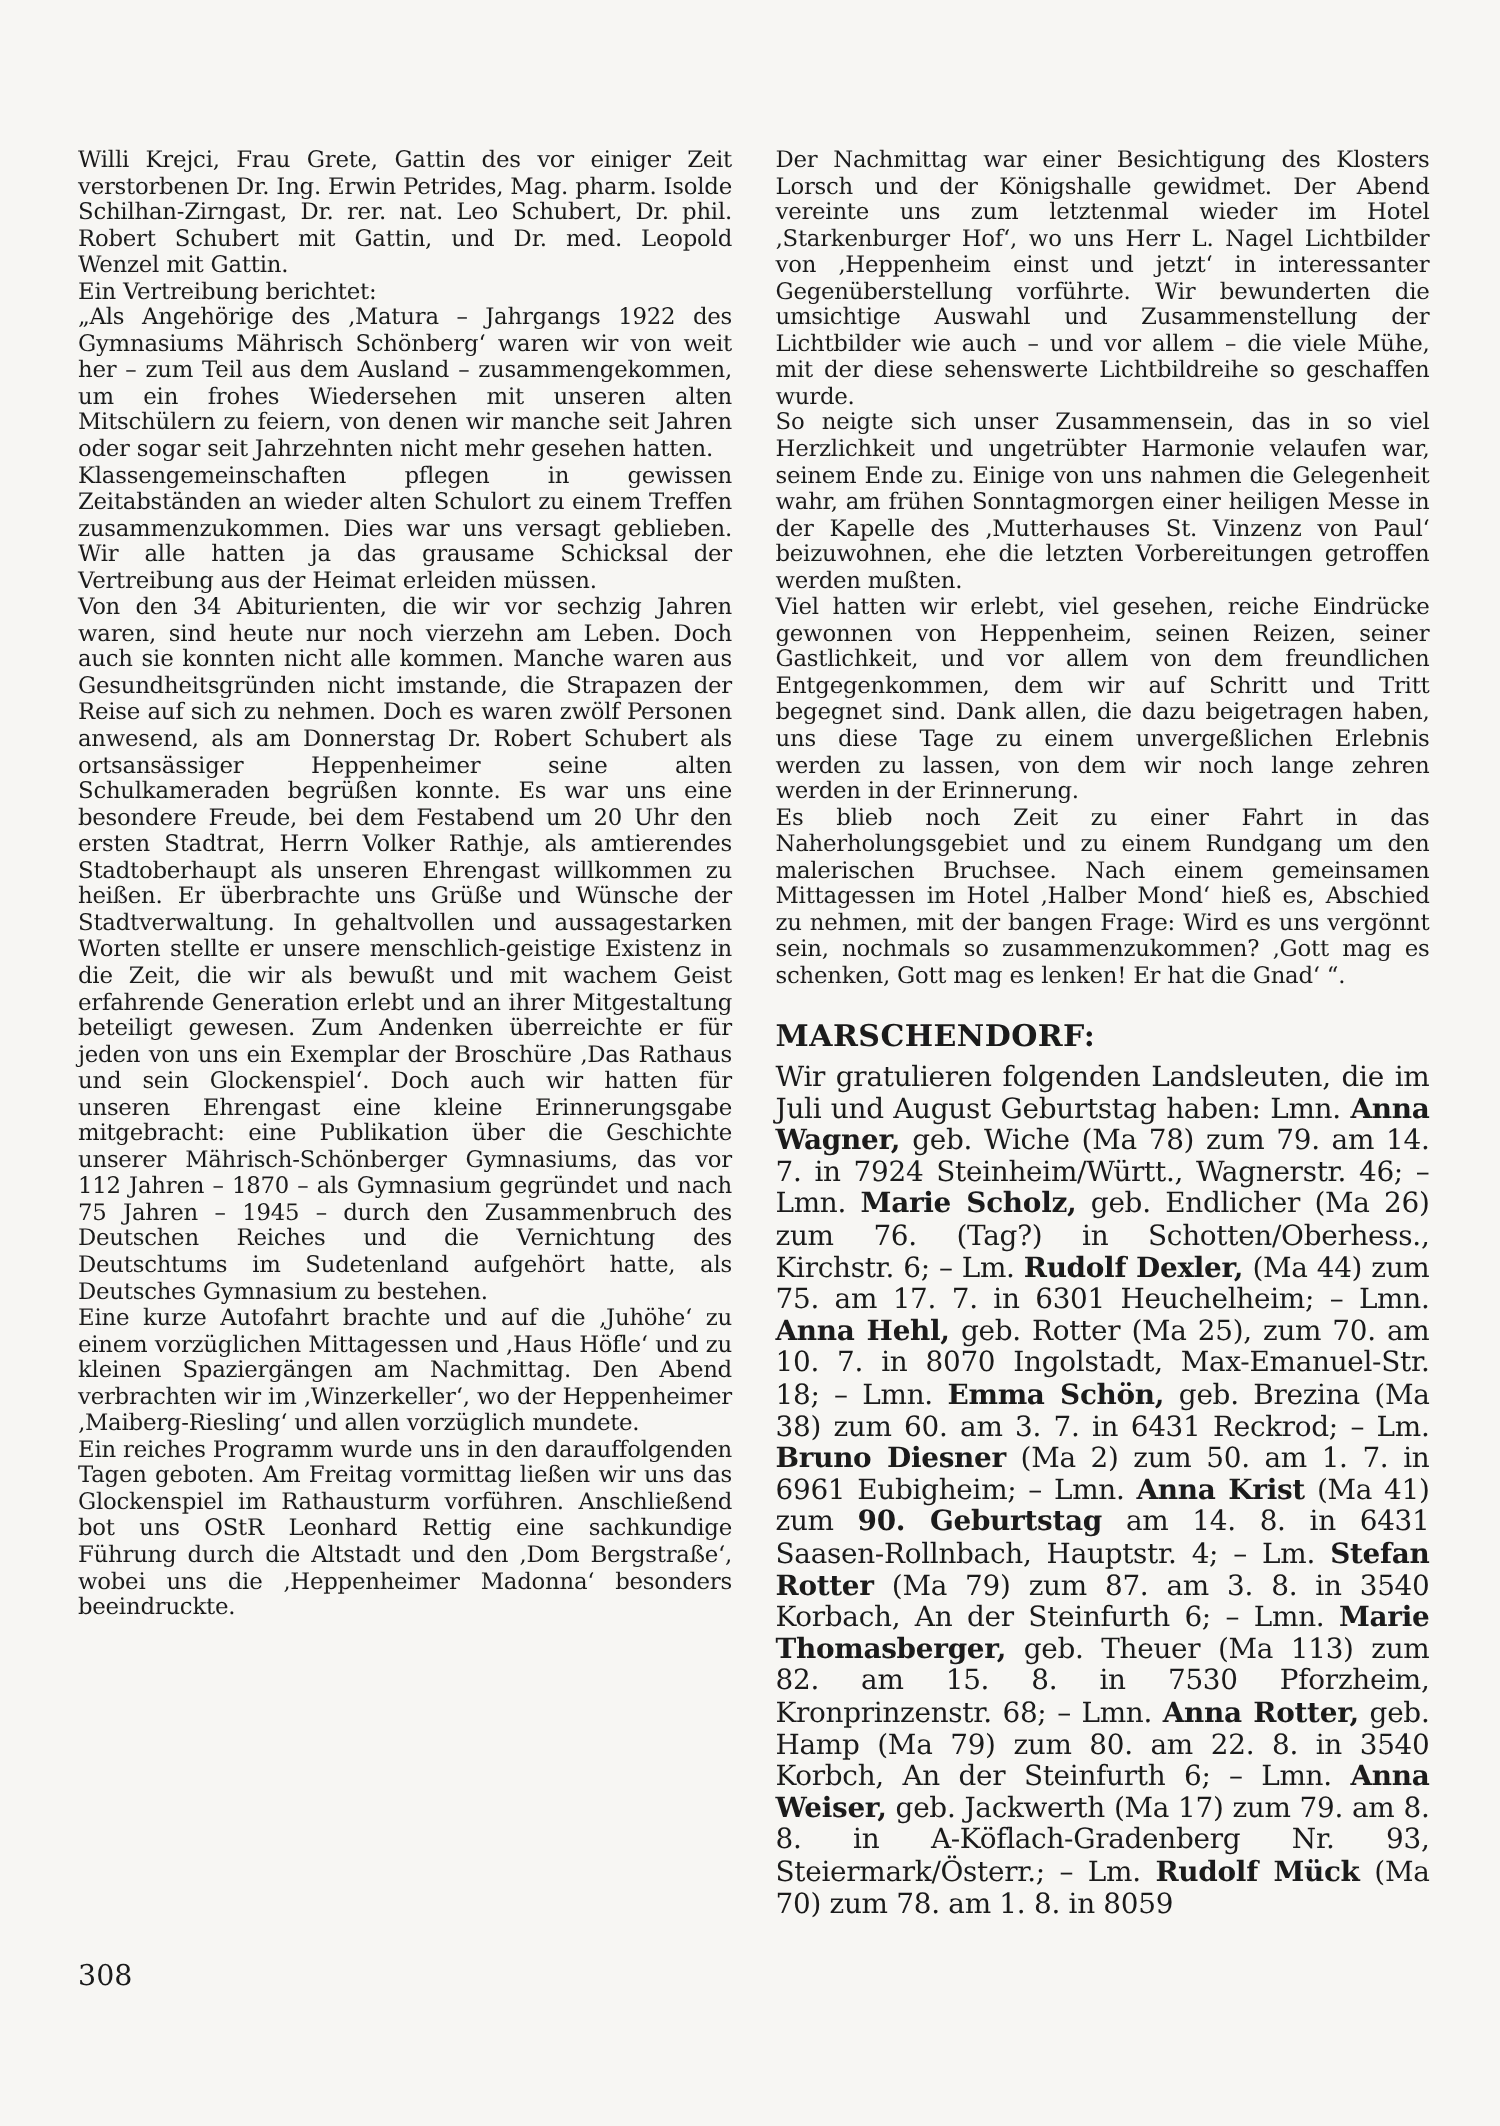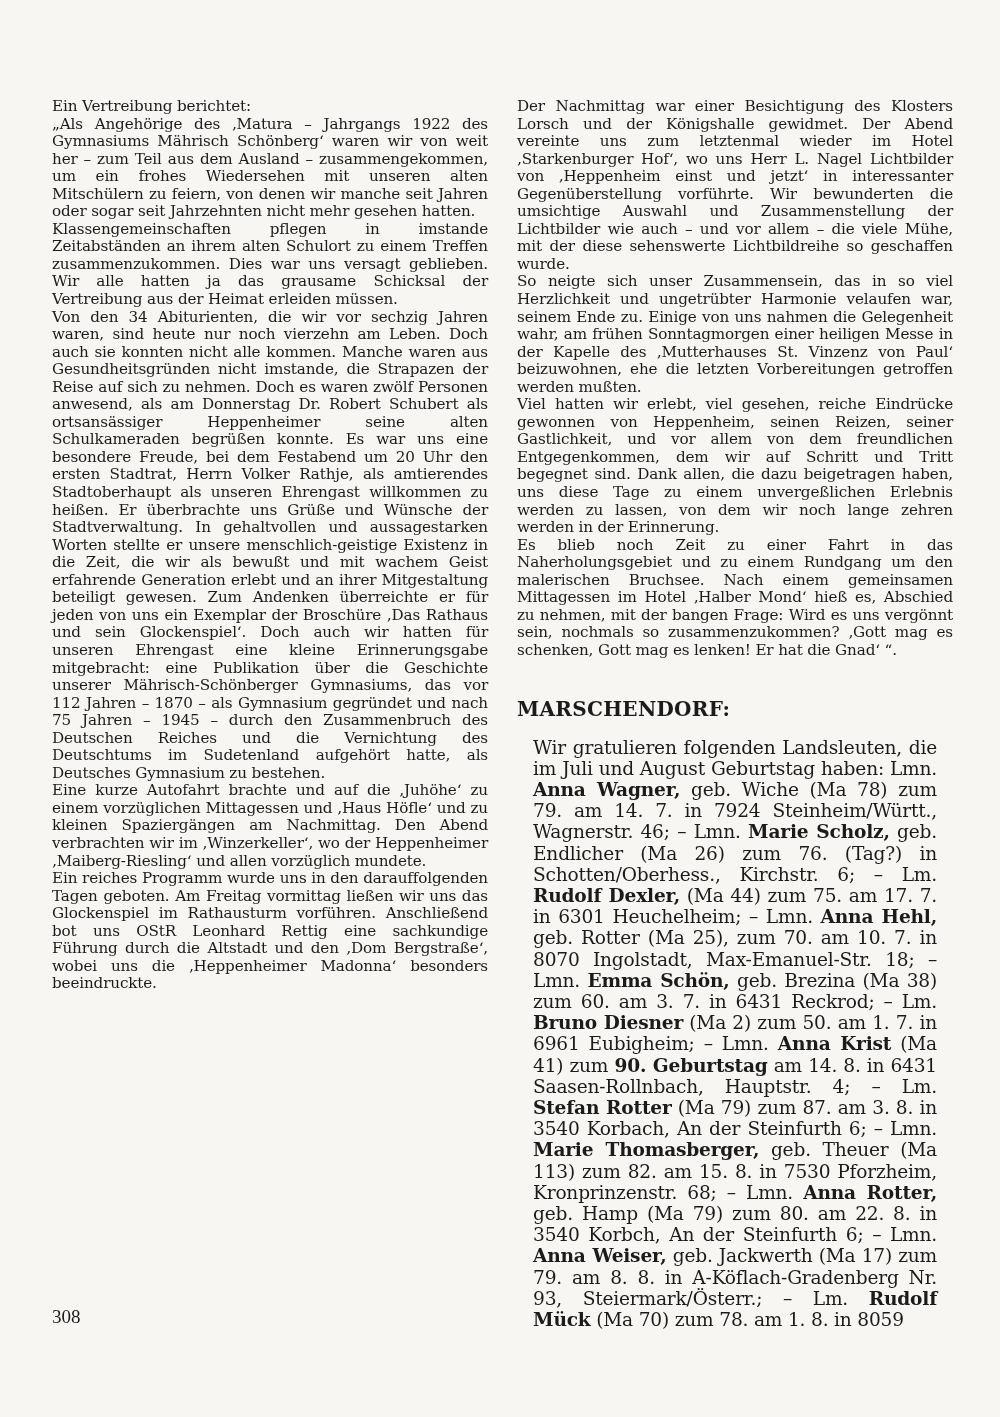--- a/index.html
+++ b/index.html
@@ -33,6 +33,7 @@
 <body>
 
 <div id="left" class="col small">
+  <p>Willi Krejci, Frau Grete, Gattin des vor einiger Zeit verstorbenen Dr. Ing. Erwin Petrides, Mag. pharm. Isolde Schilhan-Zirngast, Dr. rer. nat. Leo Schubert, Dr. phil. Robert Schubert mit Gattin, und Dr. med. Leopold Wenzel mit Gattin.</p>
   <p>Ein Vertreibung berichtet:</p>
   <p>„Als Angehörige des ‚Matura – Jahrgangs 1922 des Gymnasiums Mährisch Schönberg‘ waren wir von weit her – zum Teil aus dem Ausland – zusammengekommen, um ein frohes Wiedersehen mit unseren alten Mitschülern zu feiern, von denen wir manche seit Jahren oder sogar seit Jahrzehnten nicht mehr gesehen hatten.</p>
   <p>Klassengemeinschaften pflegen in imstande Zeitabständen an ihrem alten Schulort zu einem Treffen zusammenzukommen. Dies war uns versagt geblieben. Wir alle hatten ja das grausame Schicksal der Vertreibung aus der Heimat erleiden müssen.</p>

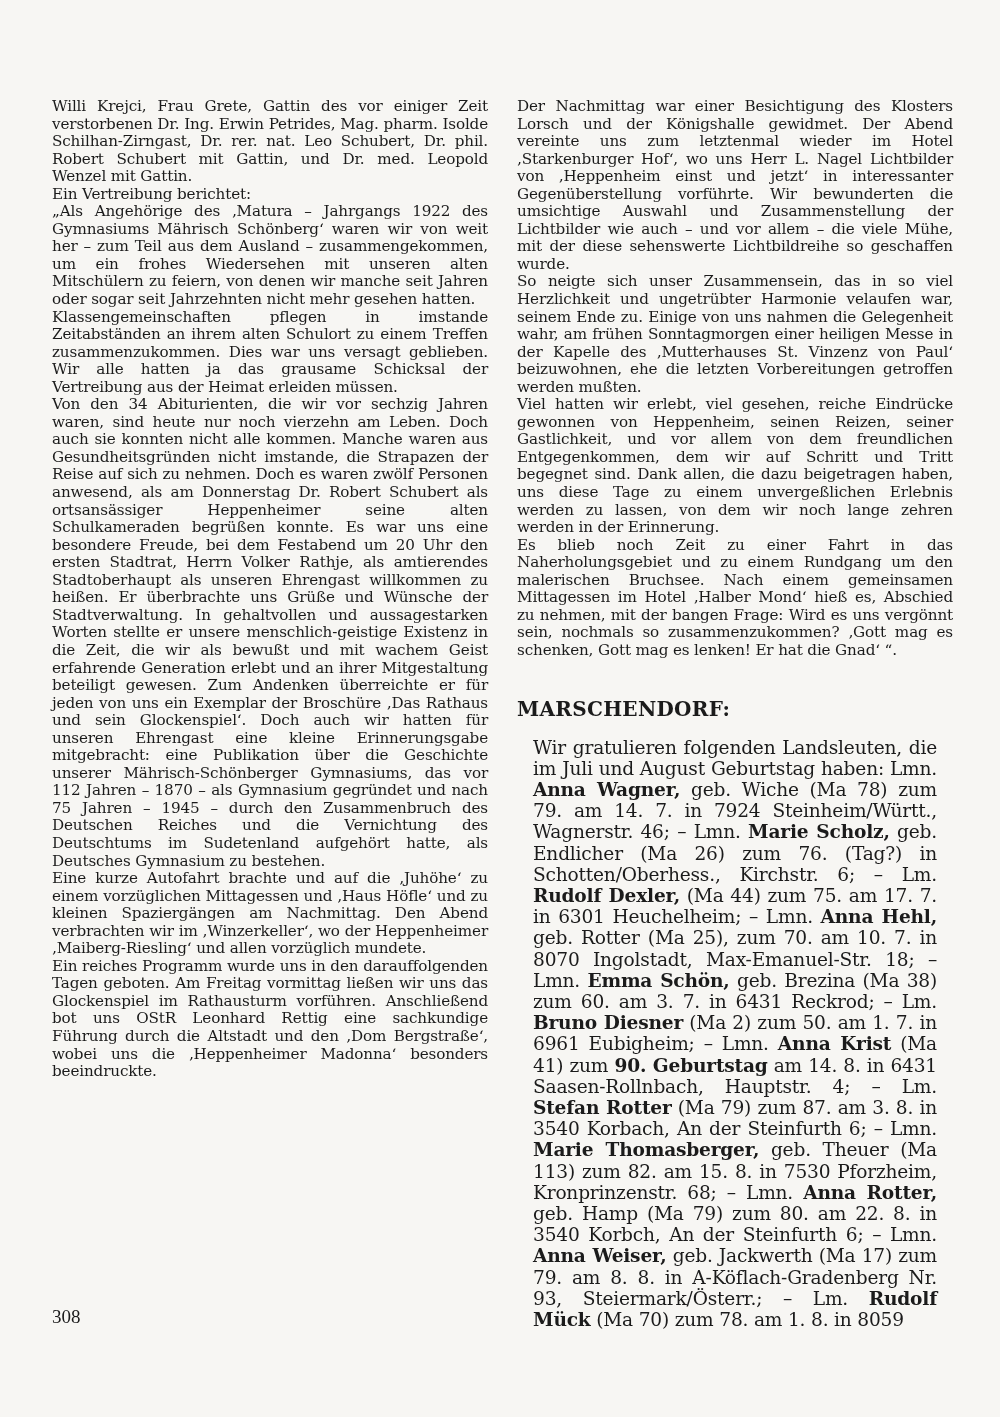--- a/index.html
+++ b/index.html
@@ -36,7 +36,7 @@
   <p>Willi Krejci, Frau Grete, Gattin des vor einiger Zeit verstorbenen Dr. Ing. Erwin Petrides, Mag. pharm. Isolde Schilhan-Zirngast, Dr. rer. nat. Leo Schubert, Dr. phil. Robert Schubert mit Gattin, und Dr. med. Leopold Wenzel mit Gattin.</p>
   <p>Ein Vertreibung berichtet:</p>
   <p>„Als Angehörige des ‚Matura – Jahrgangs 1922 des Gymnasiums Mährisch Schönberg‘ waren wir von weit her – zum Teil aus dem Ausland – zusammengekommen, um ein frohes Wiedersehen mit unseren alten Mitschülern zu feiern, von denen wir manche seit Jahren oder sogar seit Jahrzehnten nicht mehr gesehen hatten.</p>
-  <p>Klassengemeinschaften pflegen in imstande Zeitabständen an ihrem alten Schulort zu einem Treffen zusammenzukommen. Dies war uns versagt geblieben. Wir alle hatten ja das grausame Schicksal der Vertreibung aus der Heimat erleiden müssen.</p>
+  <p>Klassengemeinschaften pflegen in gewissen Zeitabständen an wieder alten Schulort zu einem Treffen zusammenzukommen. Dies war uns versagt geblieben. Wir alle hatten ja das grausame Schicksal der Vertreibung aus der Heimat erleiden müssen.</p>
   <p>Von den 34 Abiturienten, die wir vor sechzig Jahren waren, sind heute nur noch vierzehn am Leben. Doch auch sie konnten nicht alle kommen. Manche waren aus Gesundheitsgründen nicht imstande, die Strapazen der Reise auf sich zu nehmen. Doch es waren zwölf Personen anwesend, als am Donnerstag Dr. Robert Schubert als ortsansässiger Heppenheimer seine alten Schulkameraden begrüßen konnte. Es war uns eine besondere Freude, bei dem Festabend um 20 Uhr den ersten Stadtrat, Herrn Volker Rathje, als amtierendes Stadtoberhaupt als unseren Ehrengast willkommen zu heißen. Er überbrachte uns Grüße und Wünsche der Stadtverwaltung. In gehaltvollen und aussagestarken Worten stellte er unsere menschlich-geistige Existenz in die Zeit, die wir als bewußt und mit wachem Geist erfahrende Generation erlebt und an ihrer Mitgestaltung beteiligt gewesen. Zum Andenken überreichte er für jeden von uns ein Exemplar der Broschüre ‚Das Rathaus und sein Glockenspiel‘. Doch auch wir hatten für unseren Ehrengast eine kleine Erinnerungsgabe mitgebracht: eine Publikation über die Geschichte unserer Mährisch-Schönberger Gymnasiums, das vor 112 Jahren – 1870 – als Gymnasium gegründet und nach 75 Jahren – 1945 – durch den Zusammenbruch des Deutschen Reiches und die Vernichtung des Deutschtums im Sudetenland aufgehört hatte, als Deutsches Gymnasium zu bestehen.</p>
   <p>Eine kurze Autofahrt brachte und auf die ‚Juhöhe‘ zu einem vorzüglichen Mittagessen und ‚Haus Höfle‘ und zu kleinen Spaziergängen am Nachmittag. Den Abend verbrachten wir im ‚Winzerkeller‘, wo der Heppenheimer ‚Maiberg-Riesling‘ und allen vorzüglich mundete.</p>
   <p>Ein reiches Programm wurde uns in den darauffolgenden Tagen geboten. Am Freitag vormittag ließen wir uns das Glockenspiel im Rathausturm vorführen. Anschließend bot uns OStR Leonhard Rettig eine sachkundige Führung durch die Altstadt und den ‚Dom Bergstraße‘, wobei uns die ‚Heppenheimer Madonna‘ besonders beeindruckte.</p>

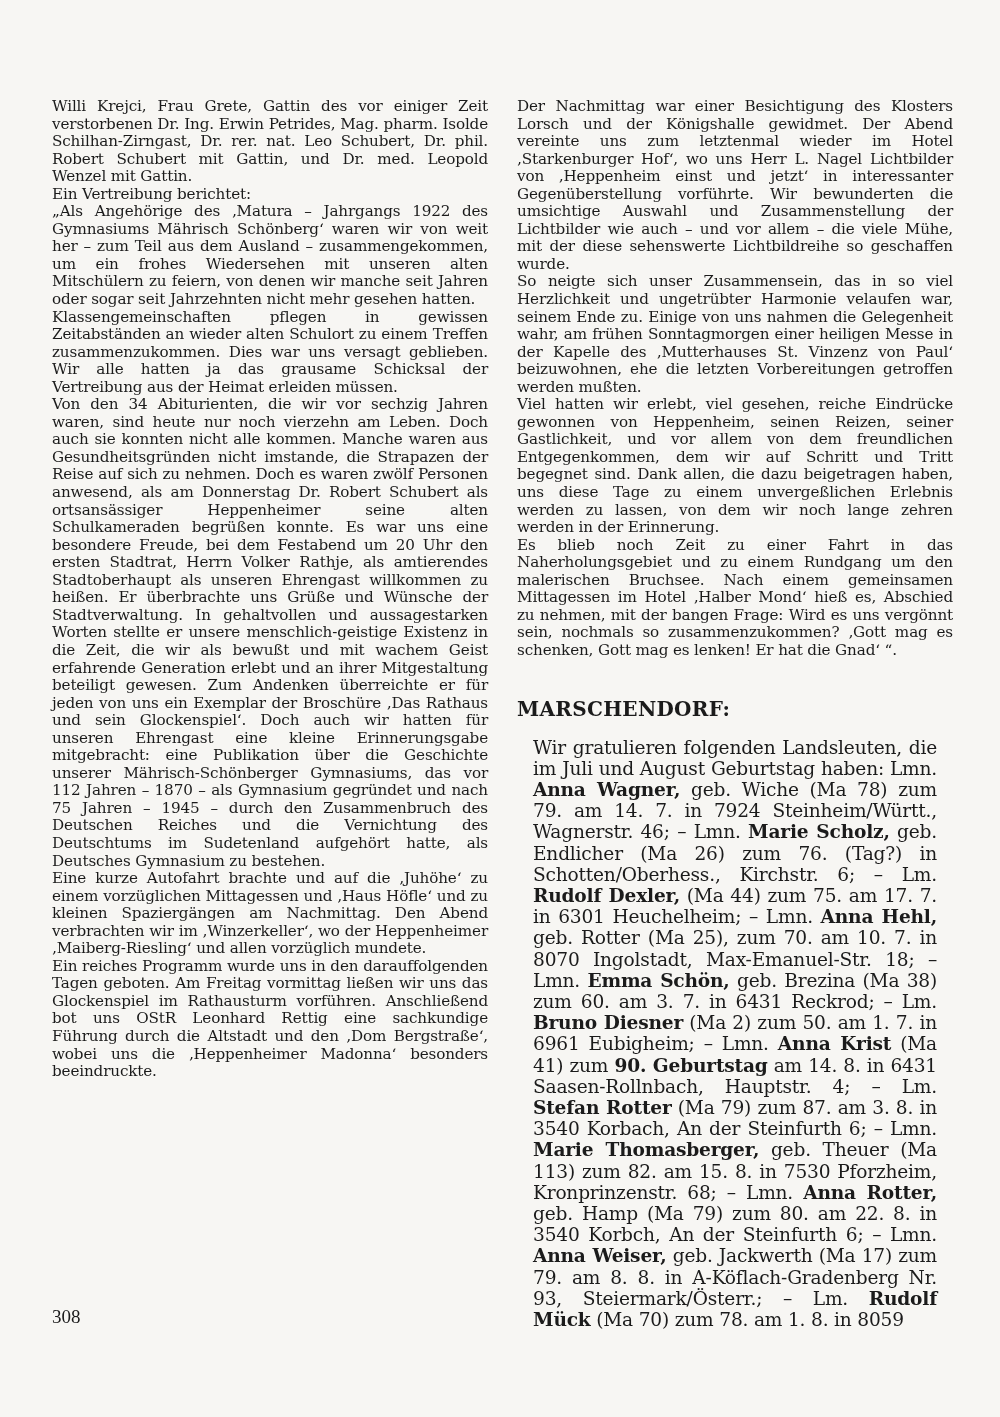--- a/index.html
+++ b/index.html
@@ -21,7 +21,7 @@
     text-align: justify; letter-spacing: -0.2px;
   }
   h2 {
-    margin: 37px 0 6px 0; font-size: 20px; font-weight: bold;
+    margin: 18px 0 6px 0; font-size: 20px; font-weight: bold;
     letter-spacing: 0.3px; line-height: 24px;
   }
   b { font-weight: bold; }

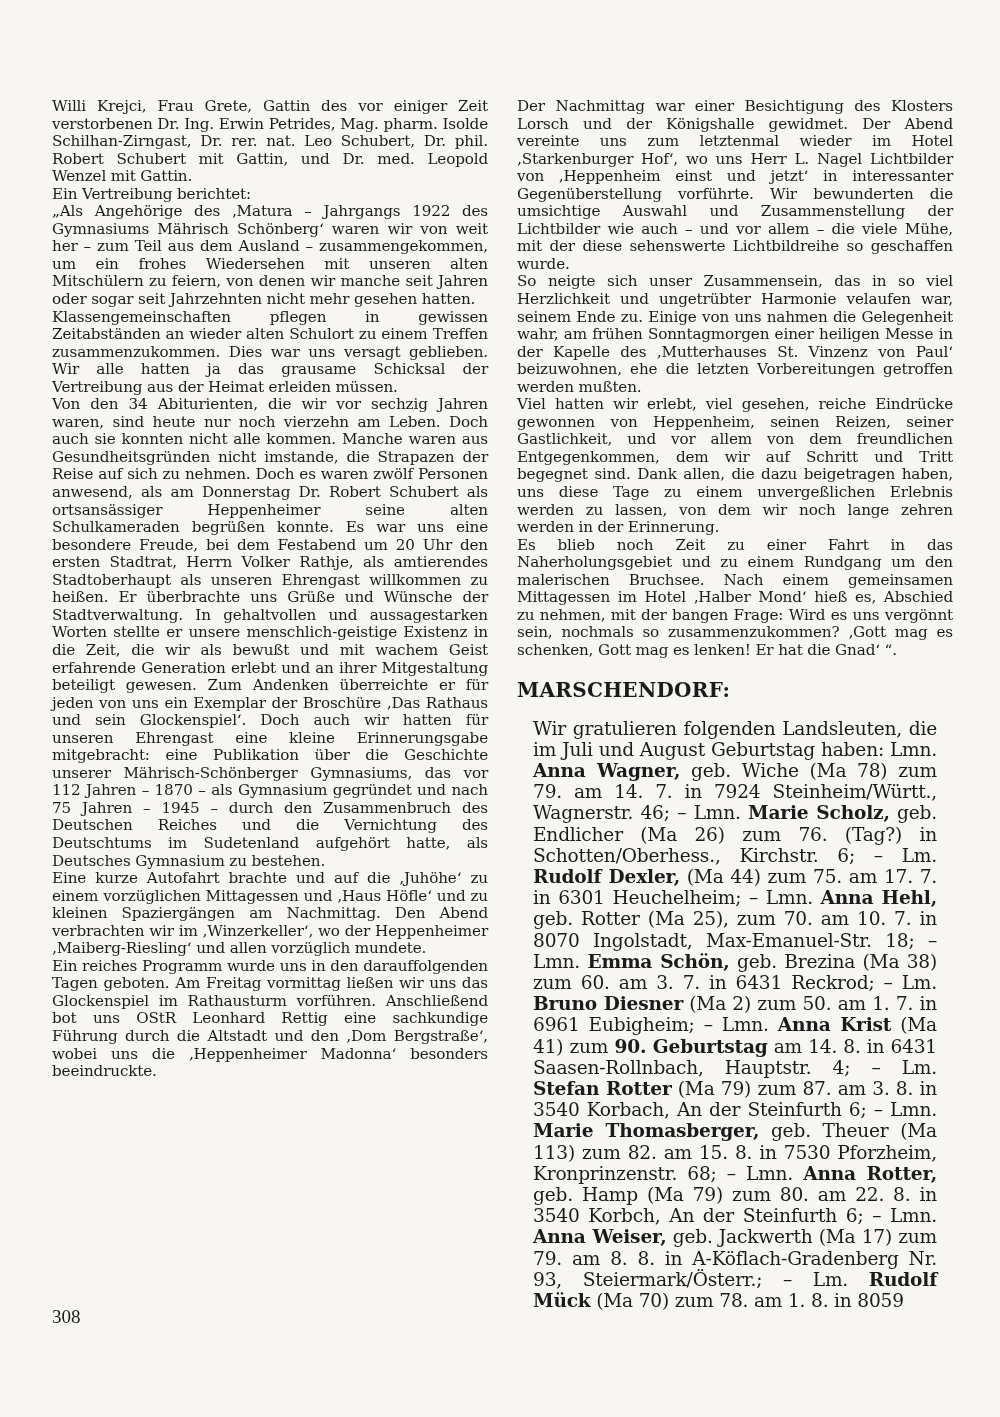--- a/index.html
+++ b/index.html
@@ -17,7 +17,7 @@
     text-align: justify; letter-spacing: -0.15px;
   }
   .big p {
-    margin: 16px; font-size: 18.6px; line-height: 21.2px;
+    margin: 0; font-size: 18.6px; line-height: 21.2px;
     text-align: justify; letter-spacing: -0.2px;
   }
   h2 {

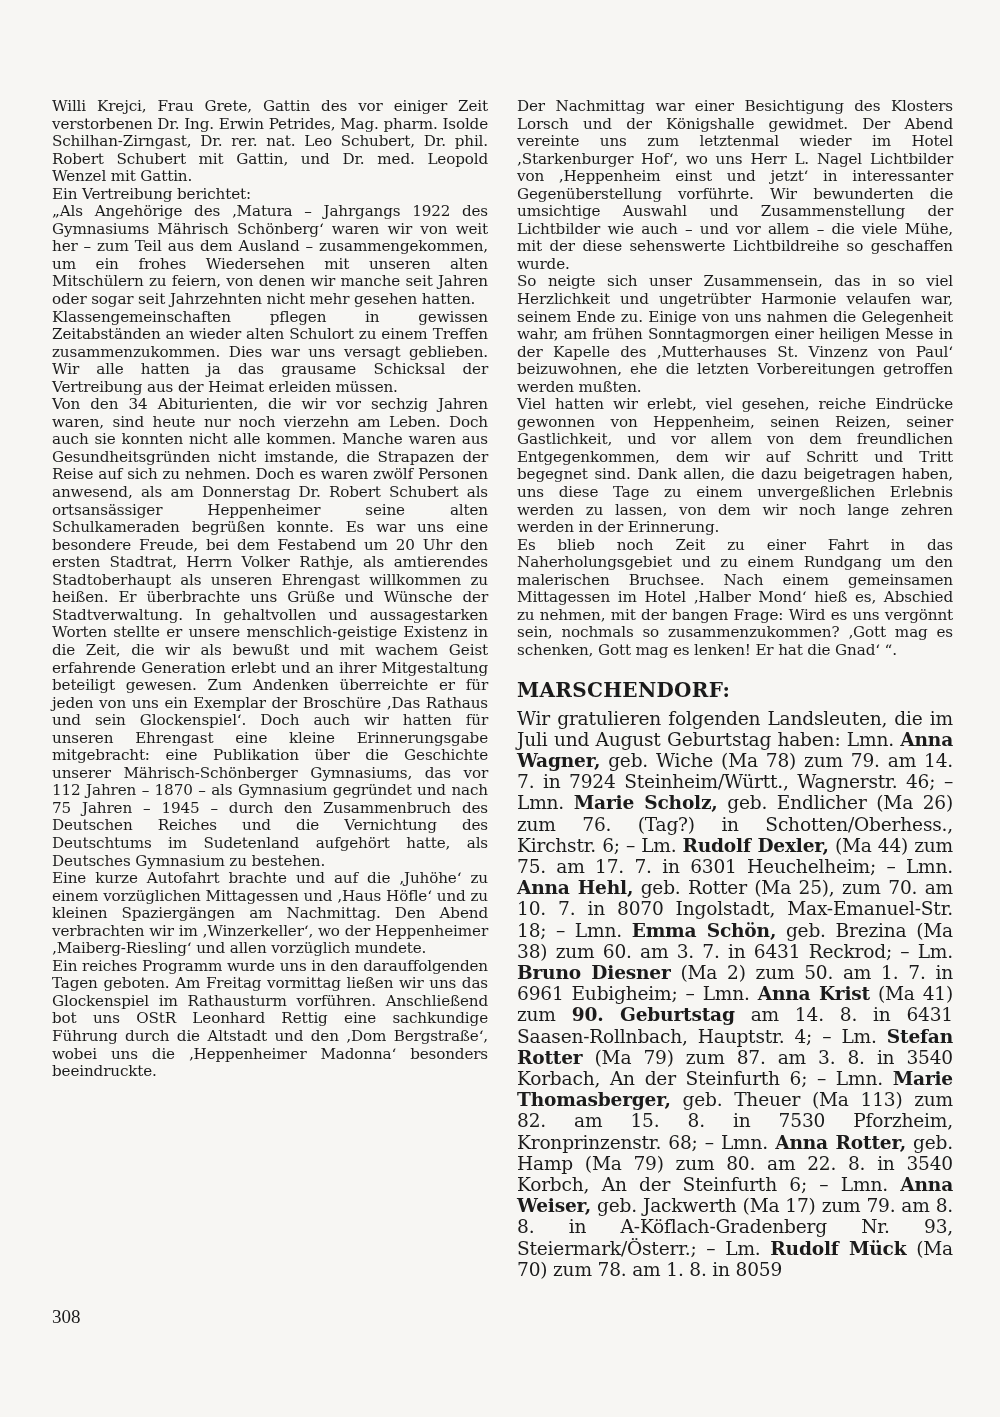--- a/index.html
+++ b/index.html
@@ -26,7 +26,7 @@
   }
   b { font-weight: bold; }
   .pageno {
-    position: absolute; left: 52px; top: 1306px; font-size: 19px; font-family: Liberation Serif, serif;
+    position: absolute; left: 52px; top: 1306px; font-size: 19px;
   }
 </style>
 </head>

